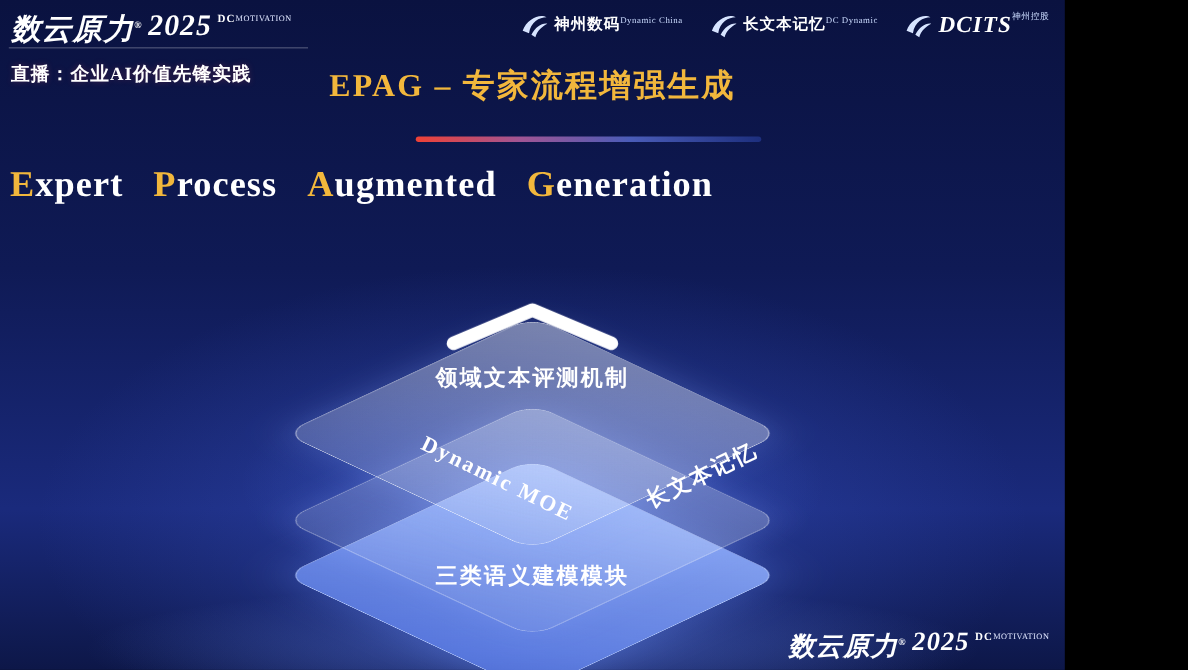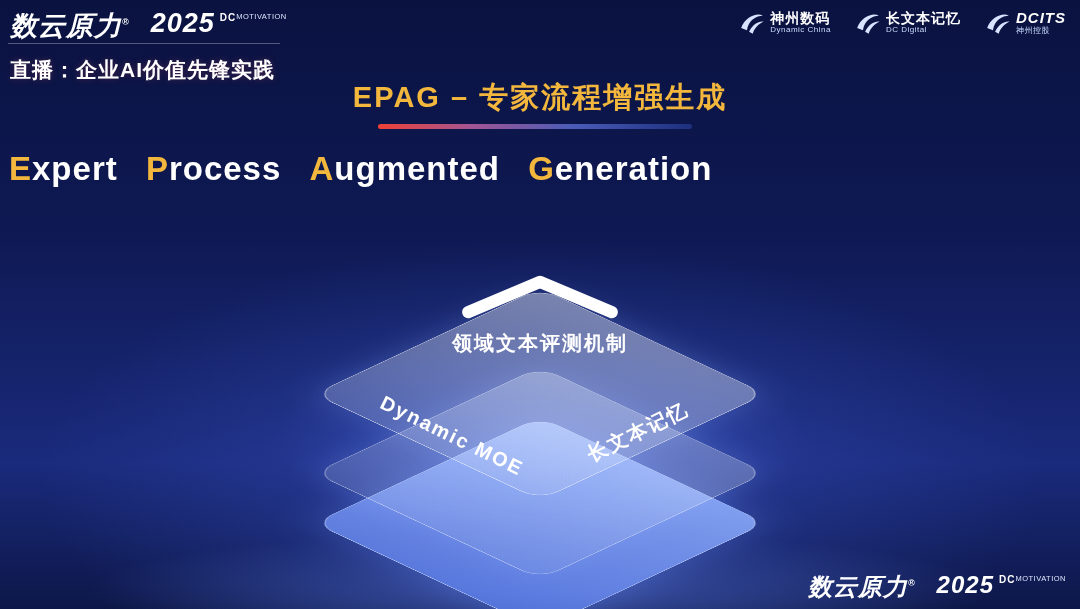--- a/index.html
+++ b/index.html
@@ -8,7 +8,7 @@
 
   .slide {
     position: relative;
-    width: 1080px;
+    width: 968px;
     height: 609px;
     overflow: hidden;
     color: #fff;
@@ -16,6 +16,7 @@
       radial-gradient(60% 14% at 50% 97%, rgba(96,128,230,0.45) 0%, rgba(96,128,230,0) 70%),
       radial-gradient(75% 62% at 50% 78%, rgba(56,82,190,0.55) 0%, rgba(56,82,190,0) 62%),
       linear-gradient(180deg, #0a1240 0%, #0f1a55 40%, #1a2a7c 76%, #0d1748 100%);
+    font-family: Liberation Serif, serif;
   }
 
   

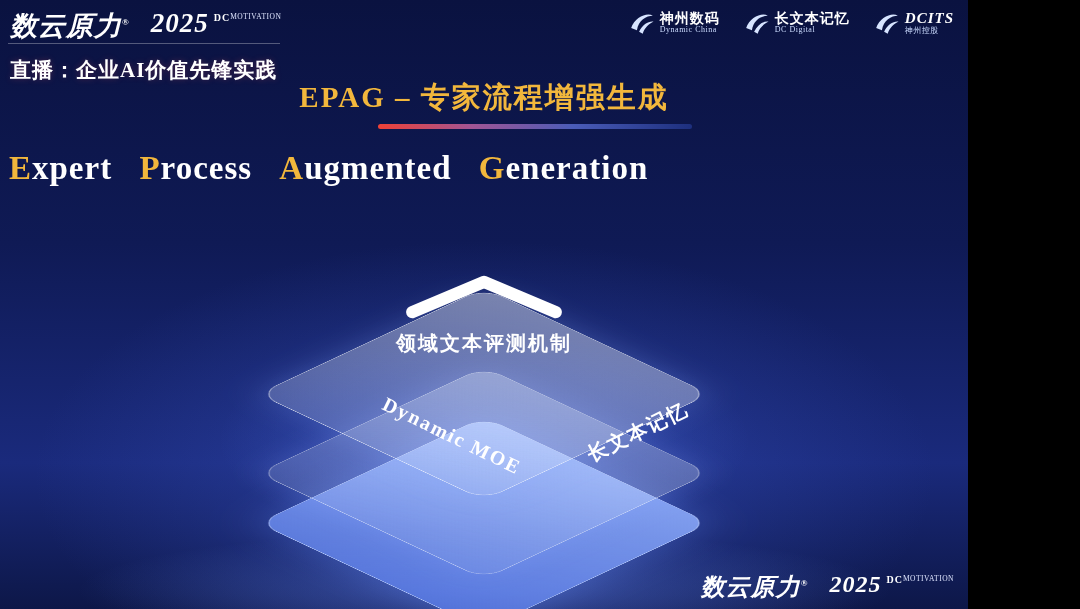--- a/index.html
+++ b/index.html
@@ -24,7 +24,7 @@
   .brand-top { left: 10px; top: 8px; }
   .brand-name { font-weight: bold; font-style: italic; font-size: 27px; letter-spacing: 1px; }
   .brand-reg { font-size: 9px; vertical-align: super; }
-  .brand-year { font-weight: bold; font-style: italic; font-size: 27px; letter-spacing: 1px; margin-left: 16px; }
+  .brand-year { font-weight: bold; font-style: italic; font-size: 27px; letter-spacing: 1px; }
   .brand-sub { display: flex; flex-direction: row; margin-top: 5px; line-height: 1.05; }
   .brand-dc { font-size: 10px; font-weight: bold; letter-spacing: 1px; }
   .brand-motivation { font-size: 7.5px; letter-spacing: 0.5px; color: #dfe6ff; }

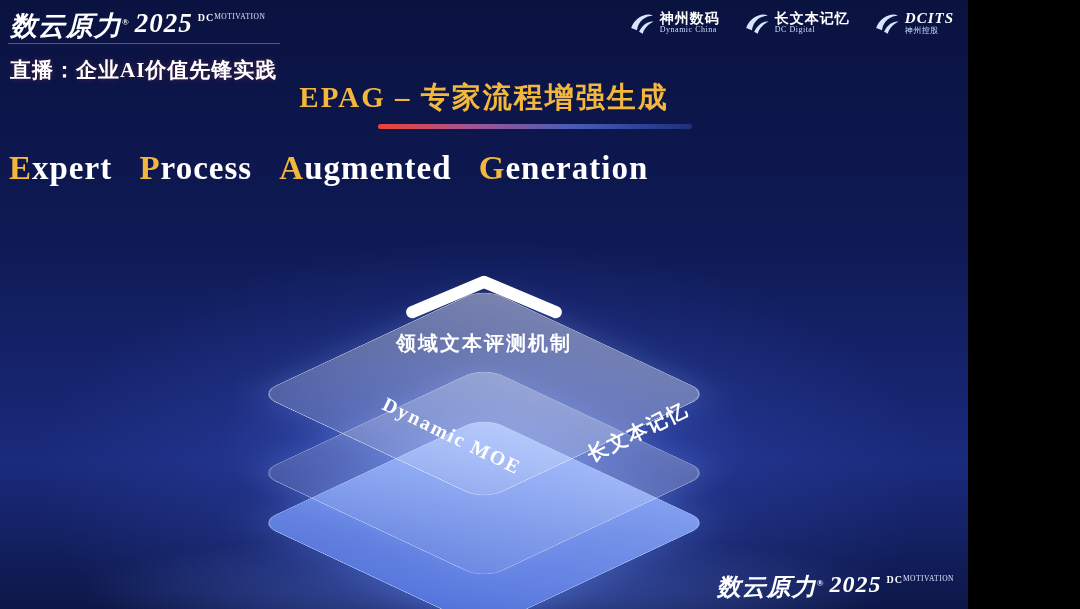--- a/index.html
+++ b/index.html
@@ -48,7 +48,7 @@
   .partners { position: absolute; right: 14px; top: 10px; display: flex; gap: 24px; }
   .partner { display: flex; align-items: center; gap: 5px; }
   .p-icon svg { display: block; }
-  .p-text { display: flex; flex-direction: column; line-height: 1.1; }
+  .p-text { display: flex; flex-direction: row; line-height: 1.1; }
   .p-name { font-size: 14px; font-weight: bold; color: #fff; letter-spacing: 1px; }
   .p-name.dcits { font-style: italic; font-size: 15px; }
   .p-sub { font-size: 8px; color: #ccdcff; letter-spacing: 0.5px; }

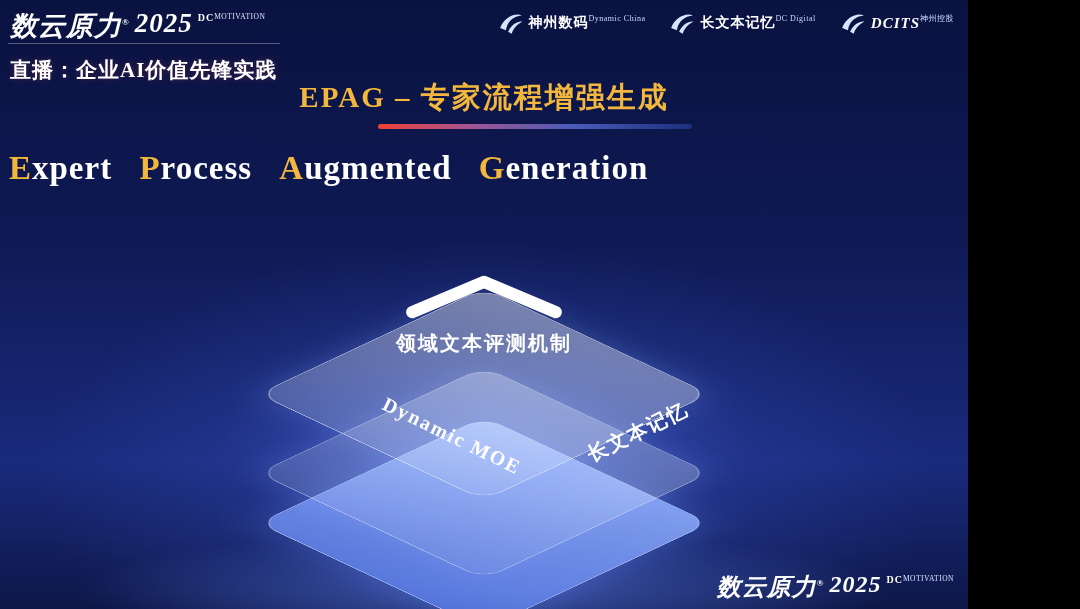--- a/index.html
+++ b/index.html
@@ -157,7 +157,7 @@
       </span>
       <span class="p-text">
         <span class="p-name">长文本记忆</span>
-        <span class="p-sub">DC Digital</span>
+        <span class="p-sub">DC Dynamic</span>
       </span>
     </div>
     <div class="partner">

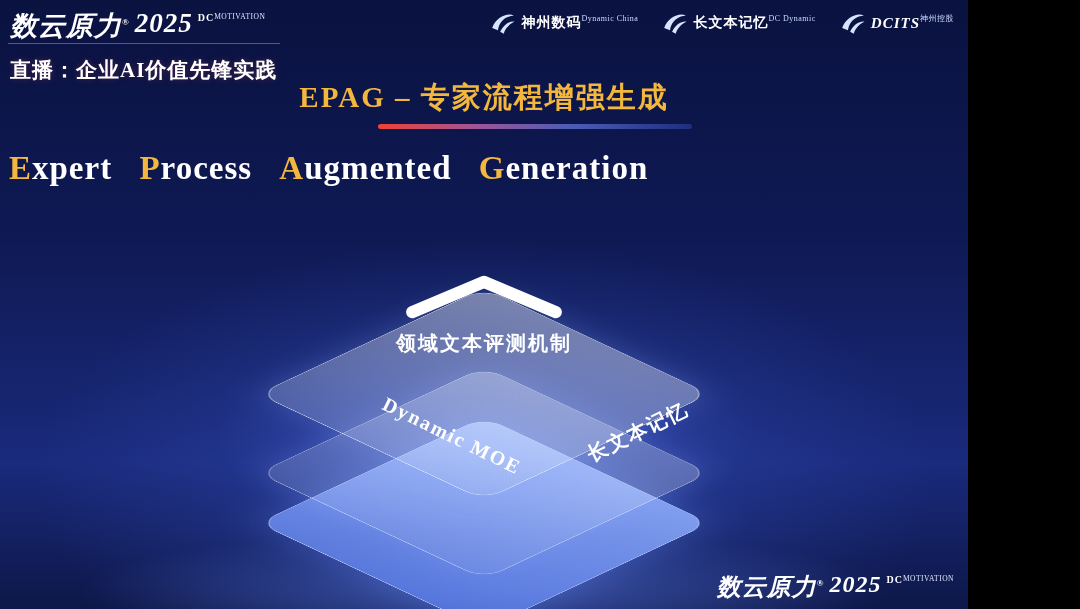--- a/index.html
+++ b/index.html
@@ -50,7 +50,7 @@
   .p-icon svg { display: block; }
   .p-text { display: flex; flex-direction: row; line-height: 1.1; }
   .p-name { font-size: 14px; font-weight: bold; color: #fff; letter-spacing: 1px; }
-  .p-name.dcits { font-style: italic; font-size: 15px; }
+  .p-name.dcits { font-style: italic; font-size: 21px; }
   .p-sub { font-size: 8px; color: #ccdcff; letter-spacing: 0.5px; }
 
   

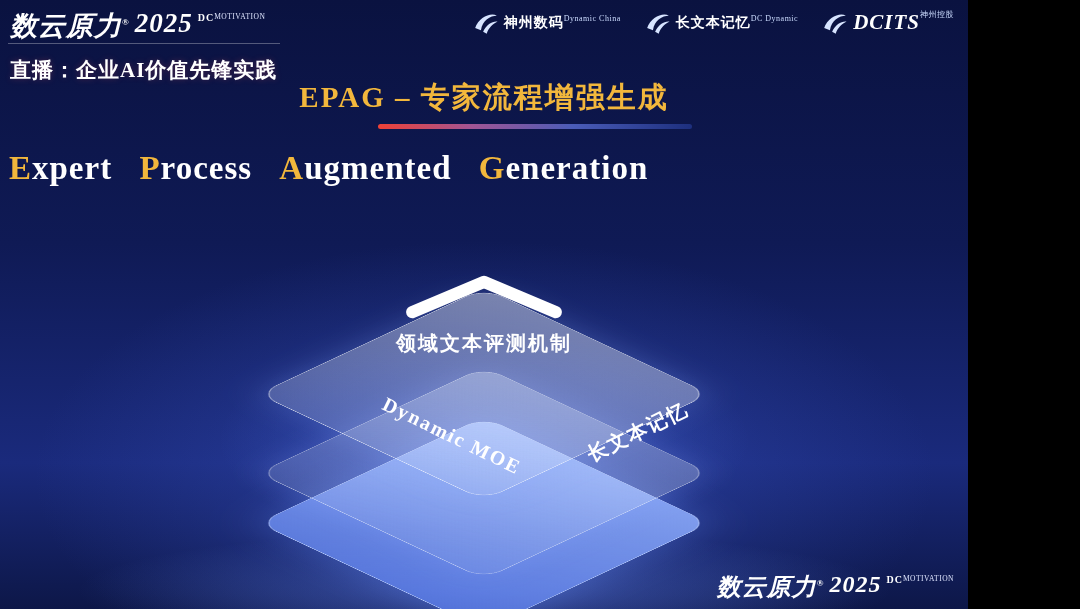--- a/index.html
+++ b/index.html
@@ -33,7 +33,7 @@
   
   .stream-label {
     position: absolute; left: 10px; top: 56px;
-    font-size: 21px; font-weight: bold; letter-spacing: 1px; color: #ffffff;
+    font-size: 17px; font-weight: bold; letter-spacing: 1px; color: #ffffff;
     text-shadow: 0 0 6px rgba(255,80,80,0.25);
   }
 

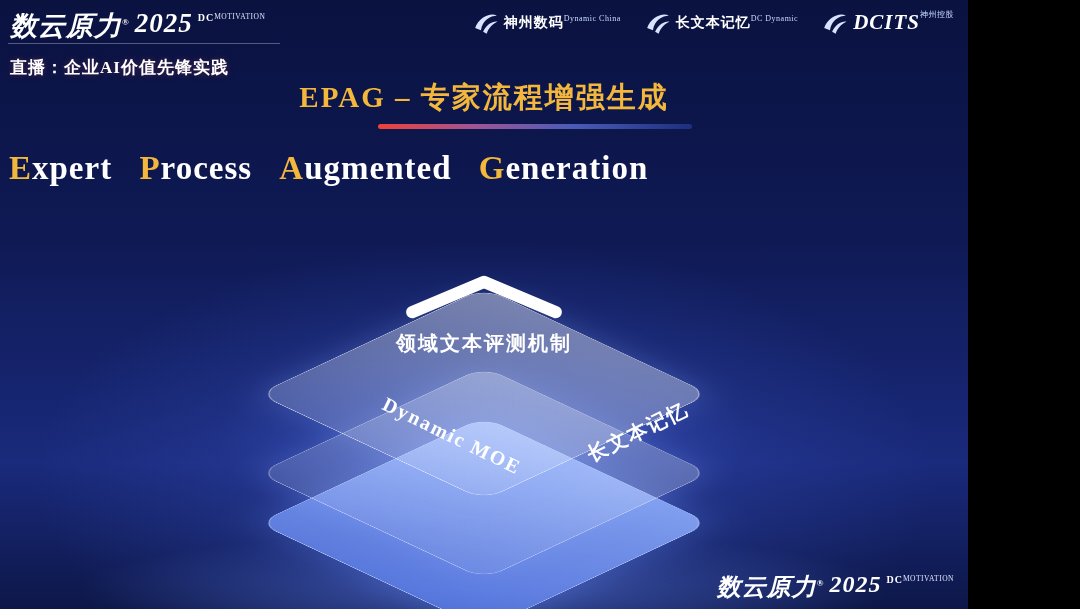--- a/index.html
+++ b/index.html
@@ -41,7 +41,7 @@
   .slide-title {
     position: absolute; left: 0; right: 0; top: 58px;
     text-align: center; font-size: 29px; font-weight: bold;
-    color: #f2b73c; letter-spacing: 2px; margin-top: 20px;
+    color: #f2b73c; letter-spacing: 2px;
   }
 
   

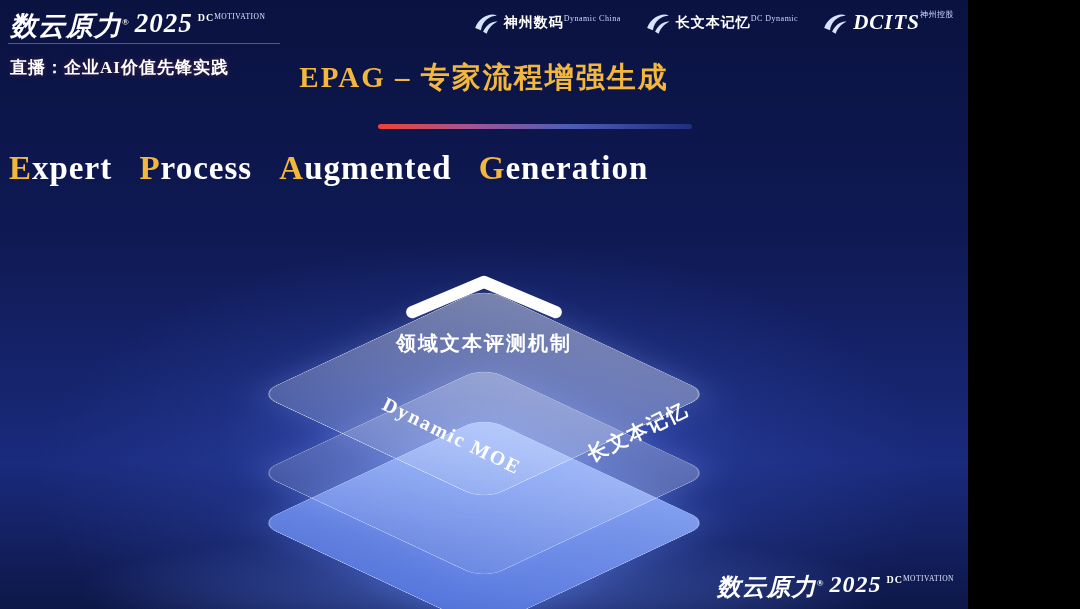--- a/index.html
+++ b/index.html
@@ -196,6 +196,7 @@
   <div class="stack-label label-top">领域文本评测机制</div>
   <div class="stack-label label-mid-left">Dynamic MOE</div>
   <div class="stack-label label-mid-right">长文本记忆</div>
+  <div class="stack-label label-bot">三类语义建模模块</div>
 
   <div class="brand brand-bottom">
     <span class="brand-name"><span>数云原力</span><span class="brand-reg">®</span></span>

